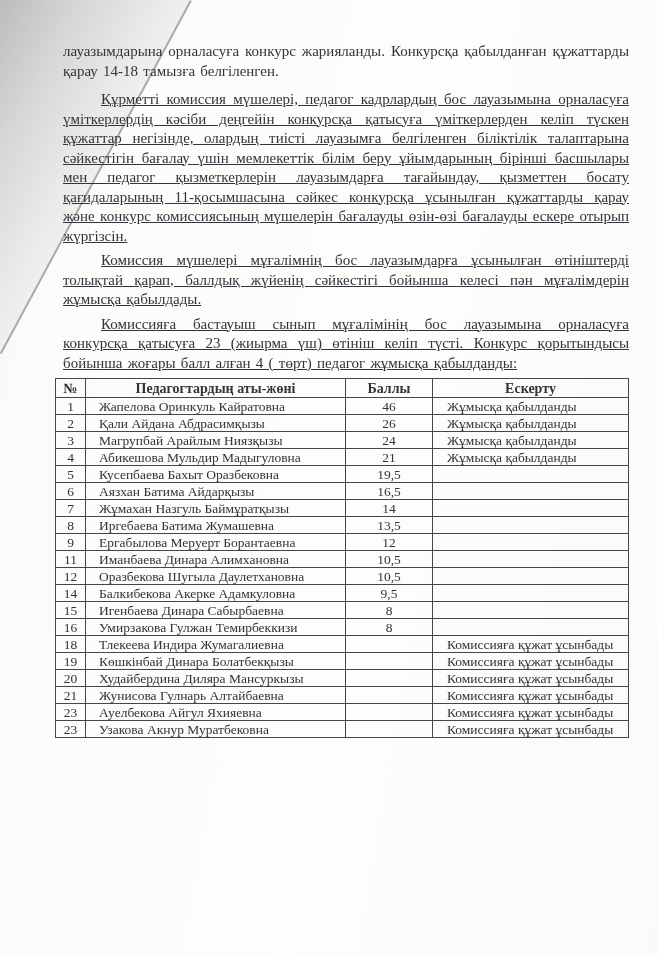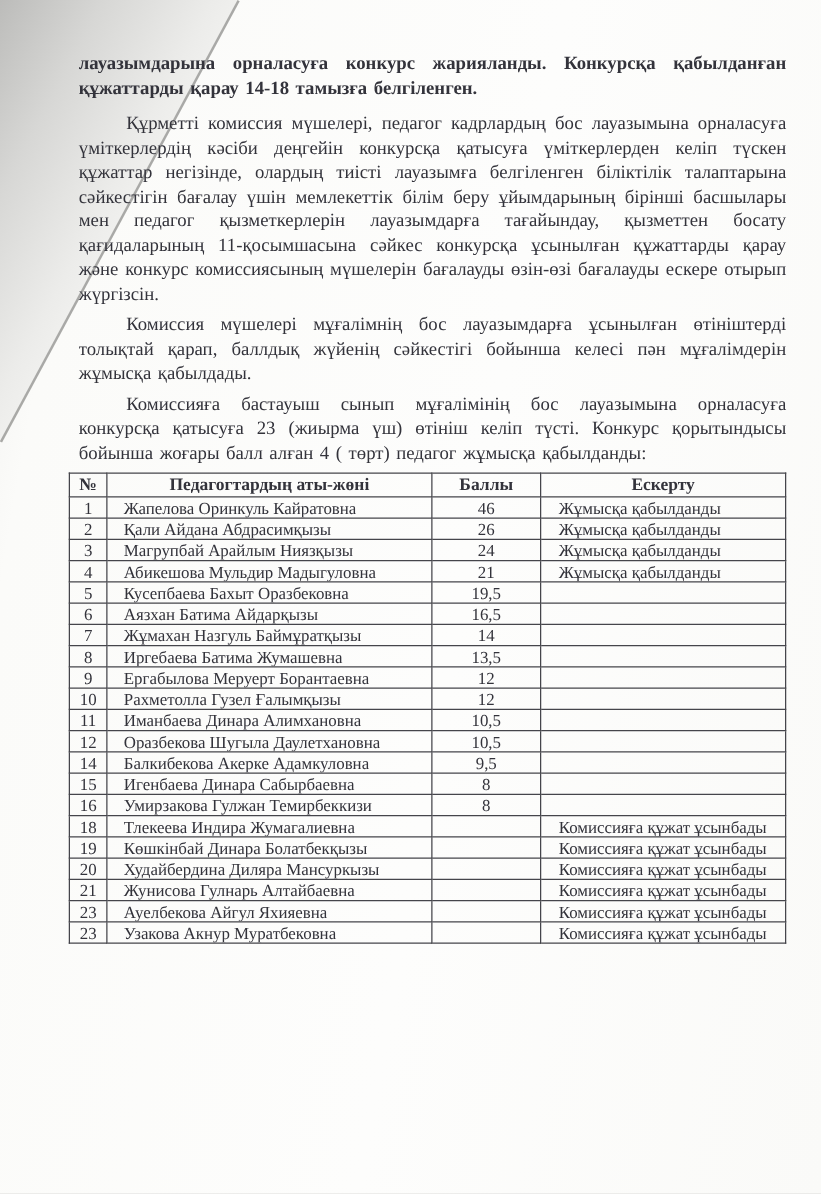--- a/index.html
+++ b/index.html
@@ -43,7 +43,7 @@
     word-spacing:1.5px;
   }
   .para.indent{text-indent:38px;}
-  .paragraphs .para:nth-child(1){margin-bottom:9px;font-weight:bold;}
+  .paragraphs .para:nth-child(1){margin-bottom:9px;}
   .paragraphs .para:nth-child(5){margin-bottom:15px;}
 
   table.results{

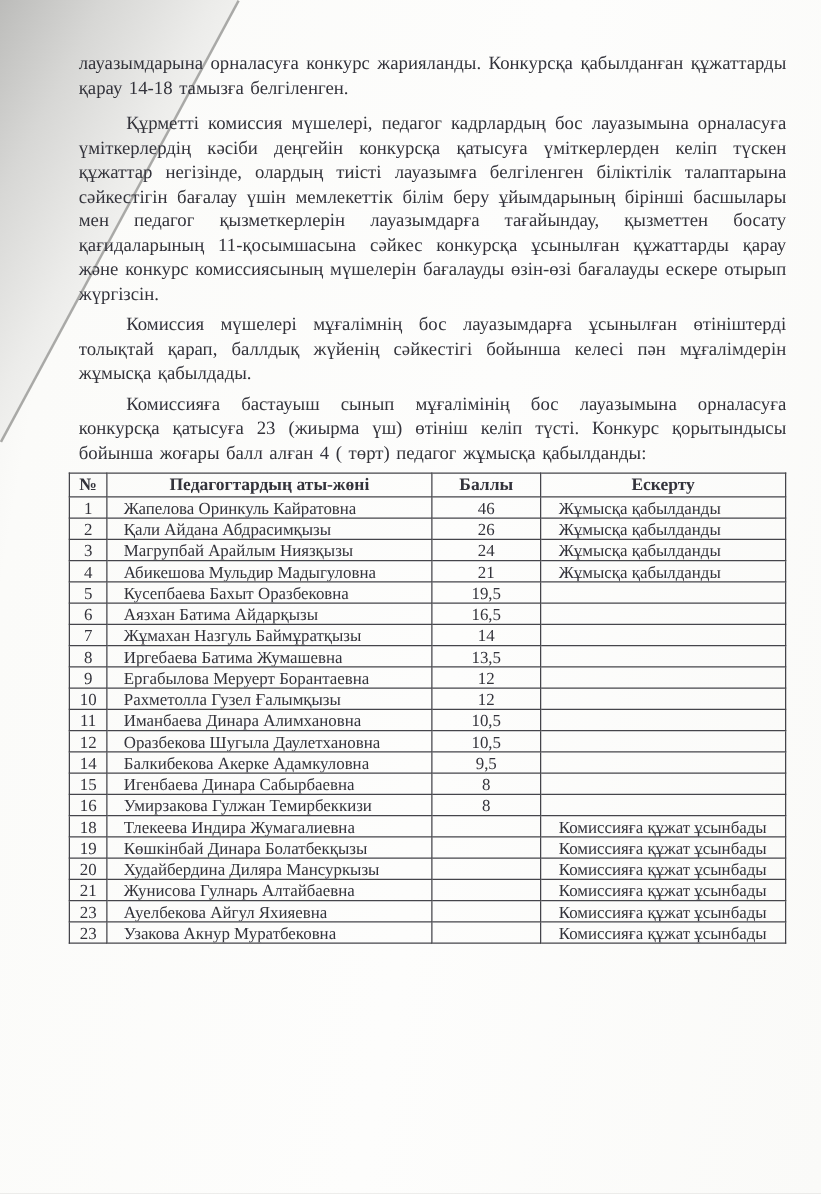--- a/index.html
+++ b/index.html
@@ -42,7 +42,7 @@
     margin:0 0 5px 0;
     word-spacing:1.5px;
   }
-  .para.indent{text-indent:38px;}
+  .para.indent{text-indent:38px;text-decoration:underline;}
   .paragraphs .para:nth-child(1){margin-bottom:9px;}
   .paragraphs .para:nth-child(5){margin-bottom:15px;}
 

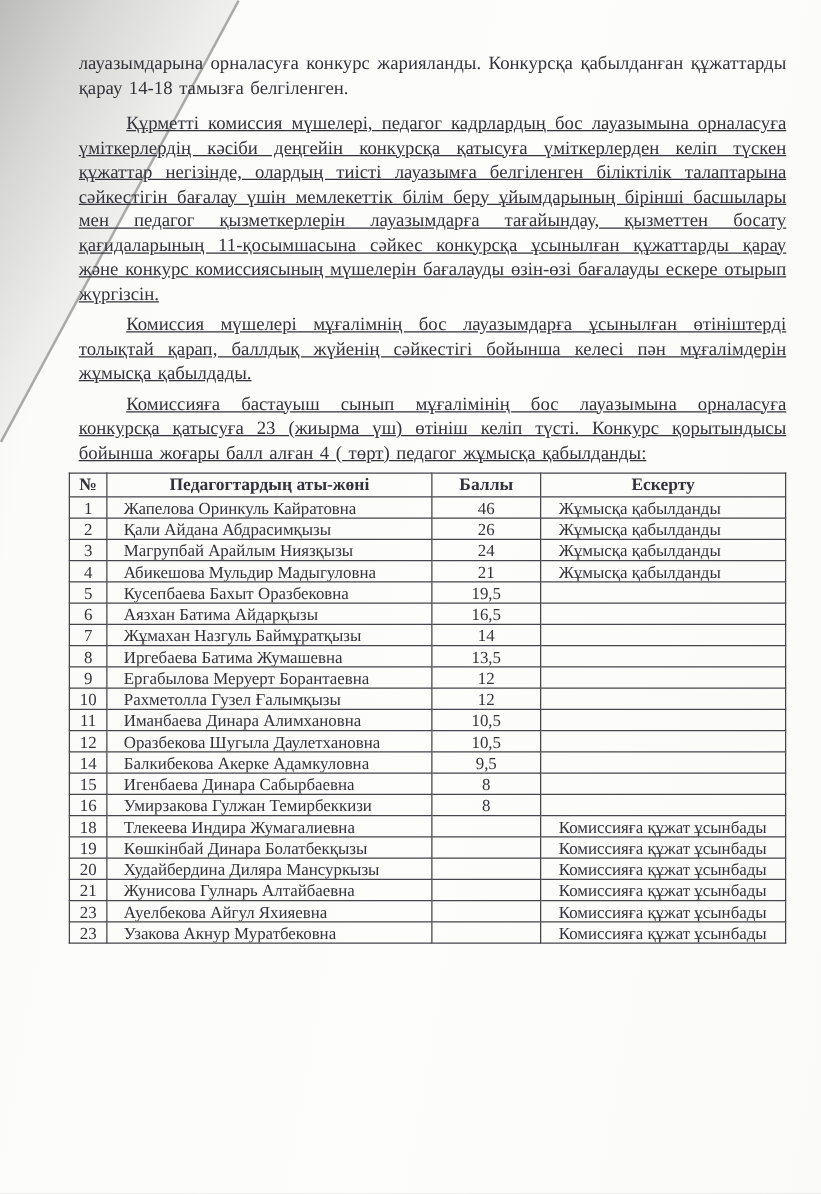--- a/index.html
+++ b/index.html
@@ -155,12 +155,6 @@
             <td class="c-note"></td>
           </tr>
           <tr>
-            <td class="c-no">10</td>
-            <td class="c-name">Рахметолла Гузел Ғалымқызы</td>
-            <td class="c-score">12</td>
-            <td class="c-note"></td>
-          </tr>
-          <tr>
             <td class="c-no">11</td>
             <td class="c-name">Иманбаева Динара Алимхановна</td>
             <td class="c-score">10,5</td>

